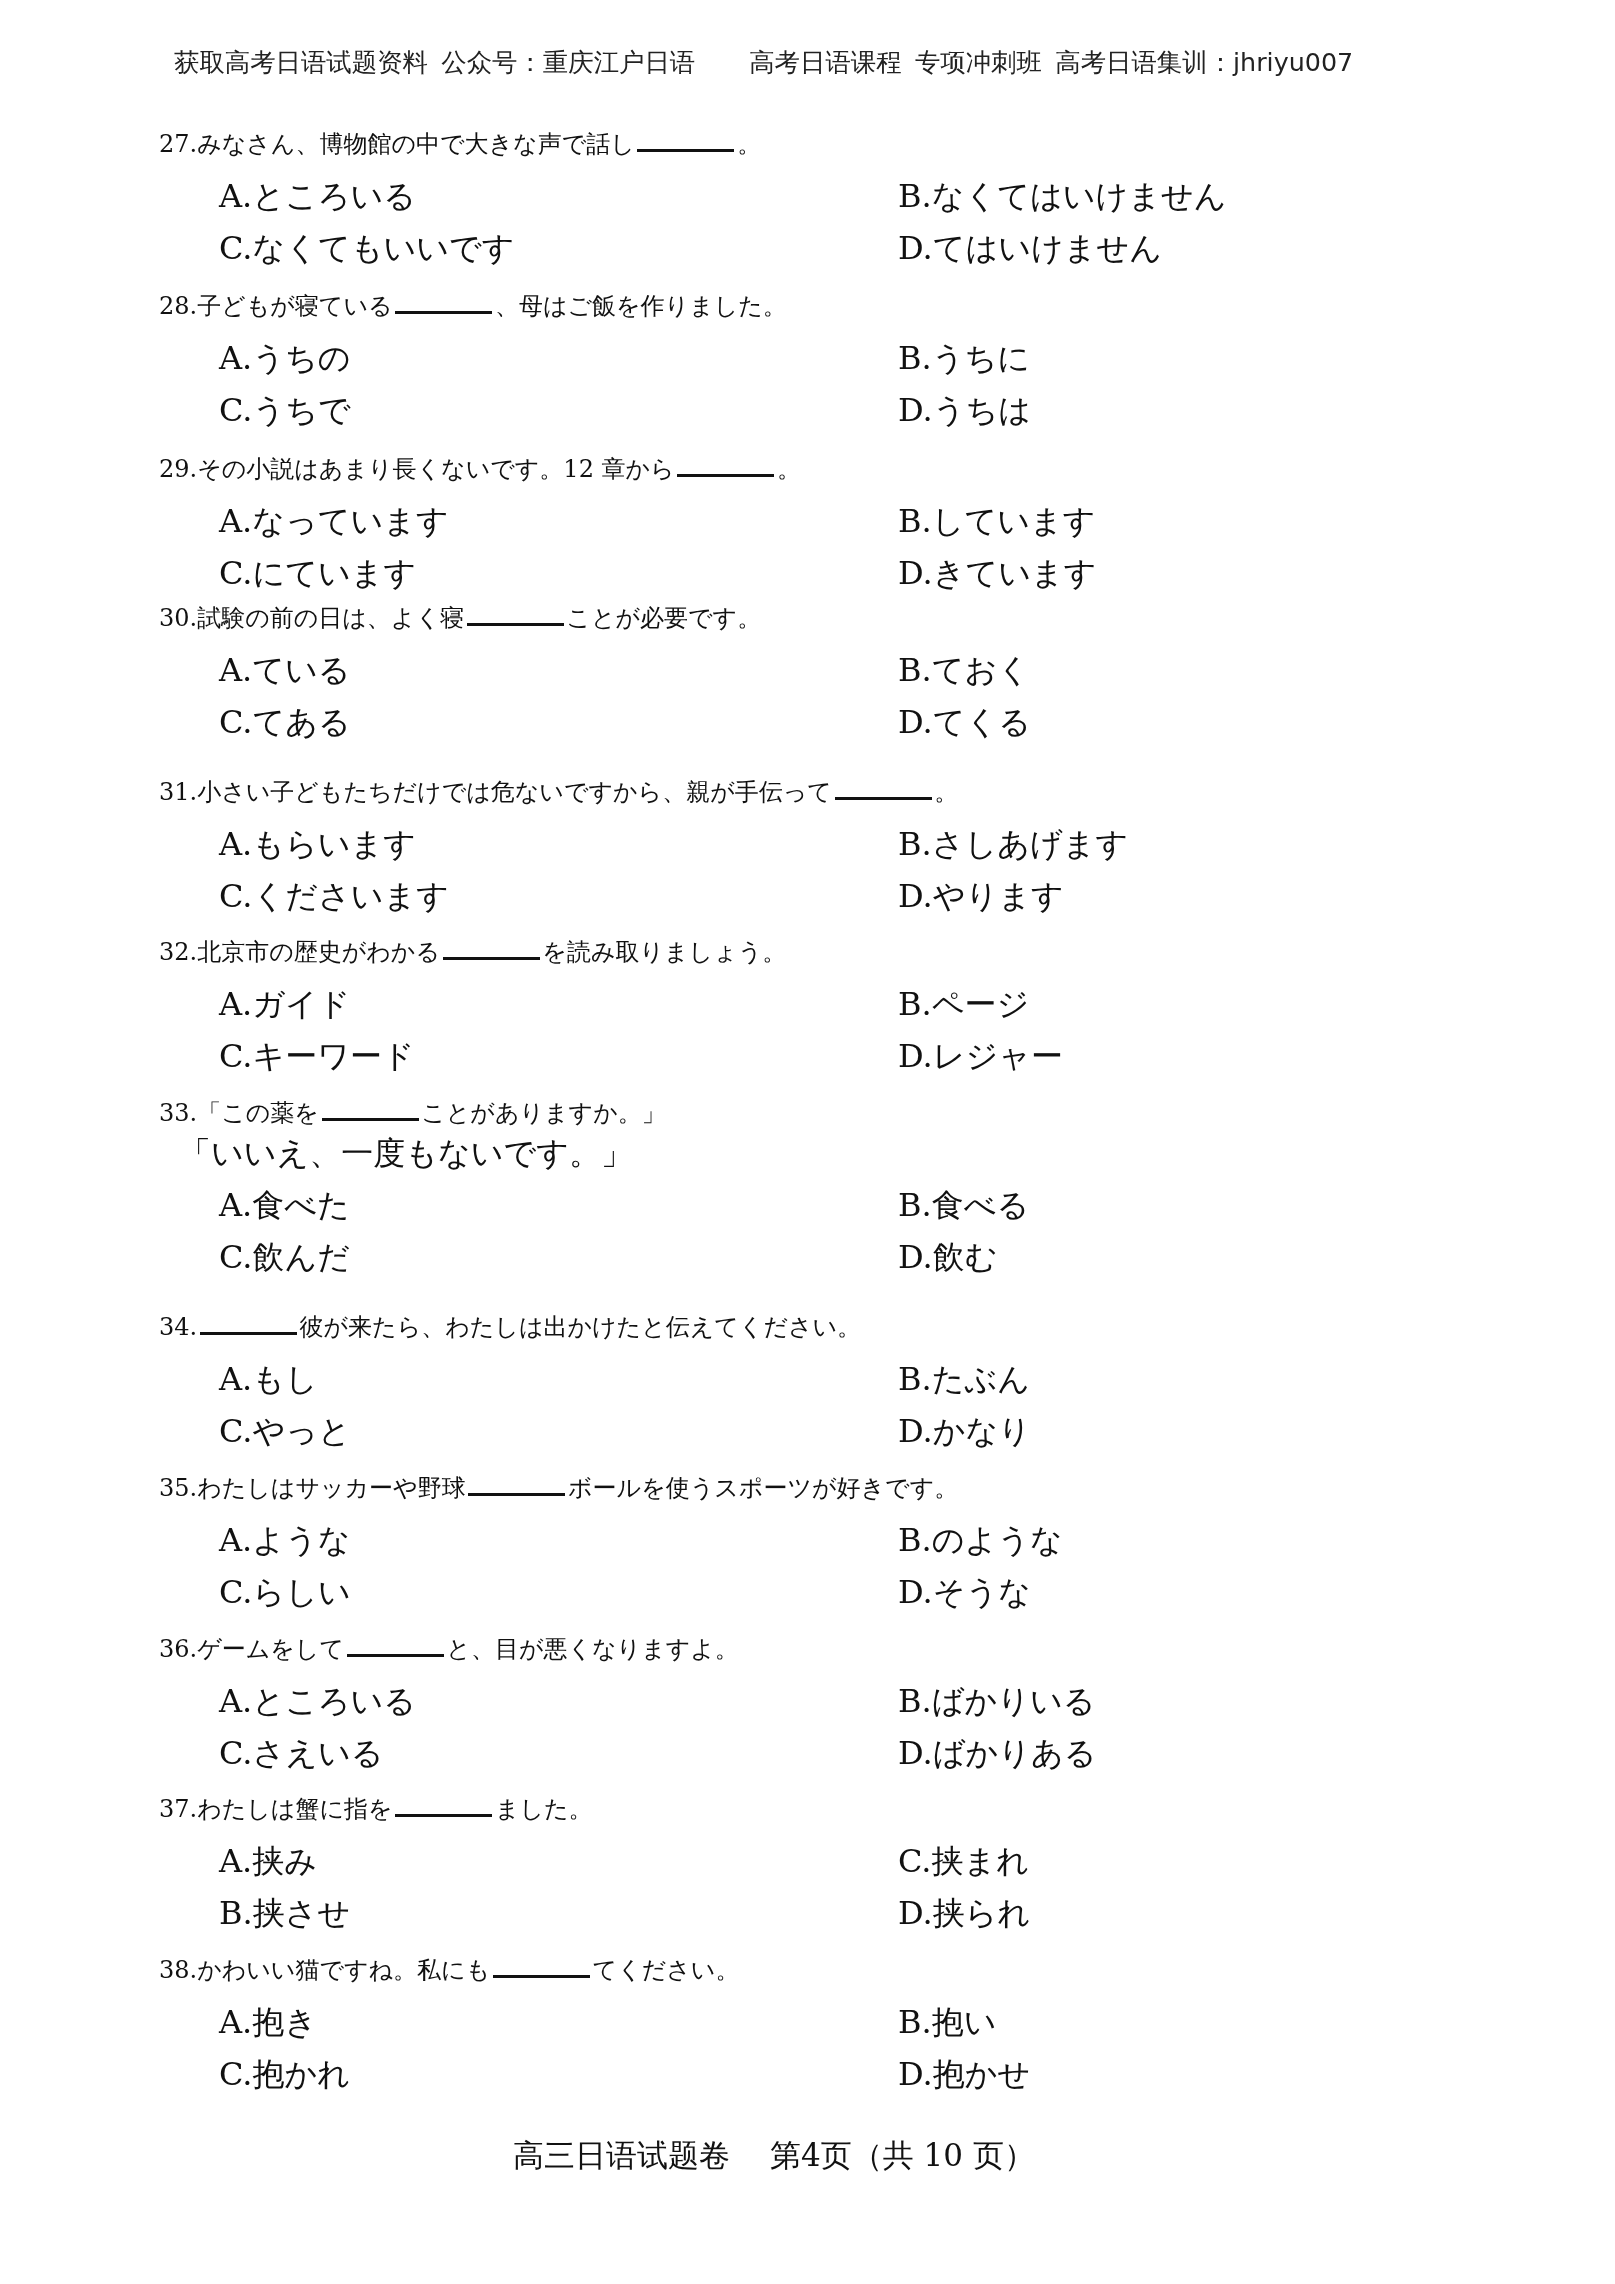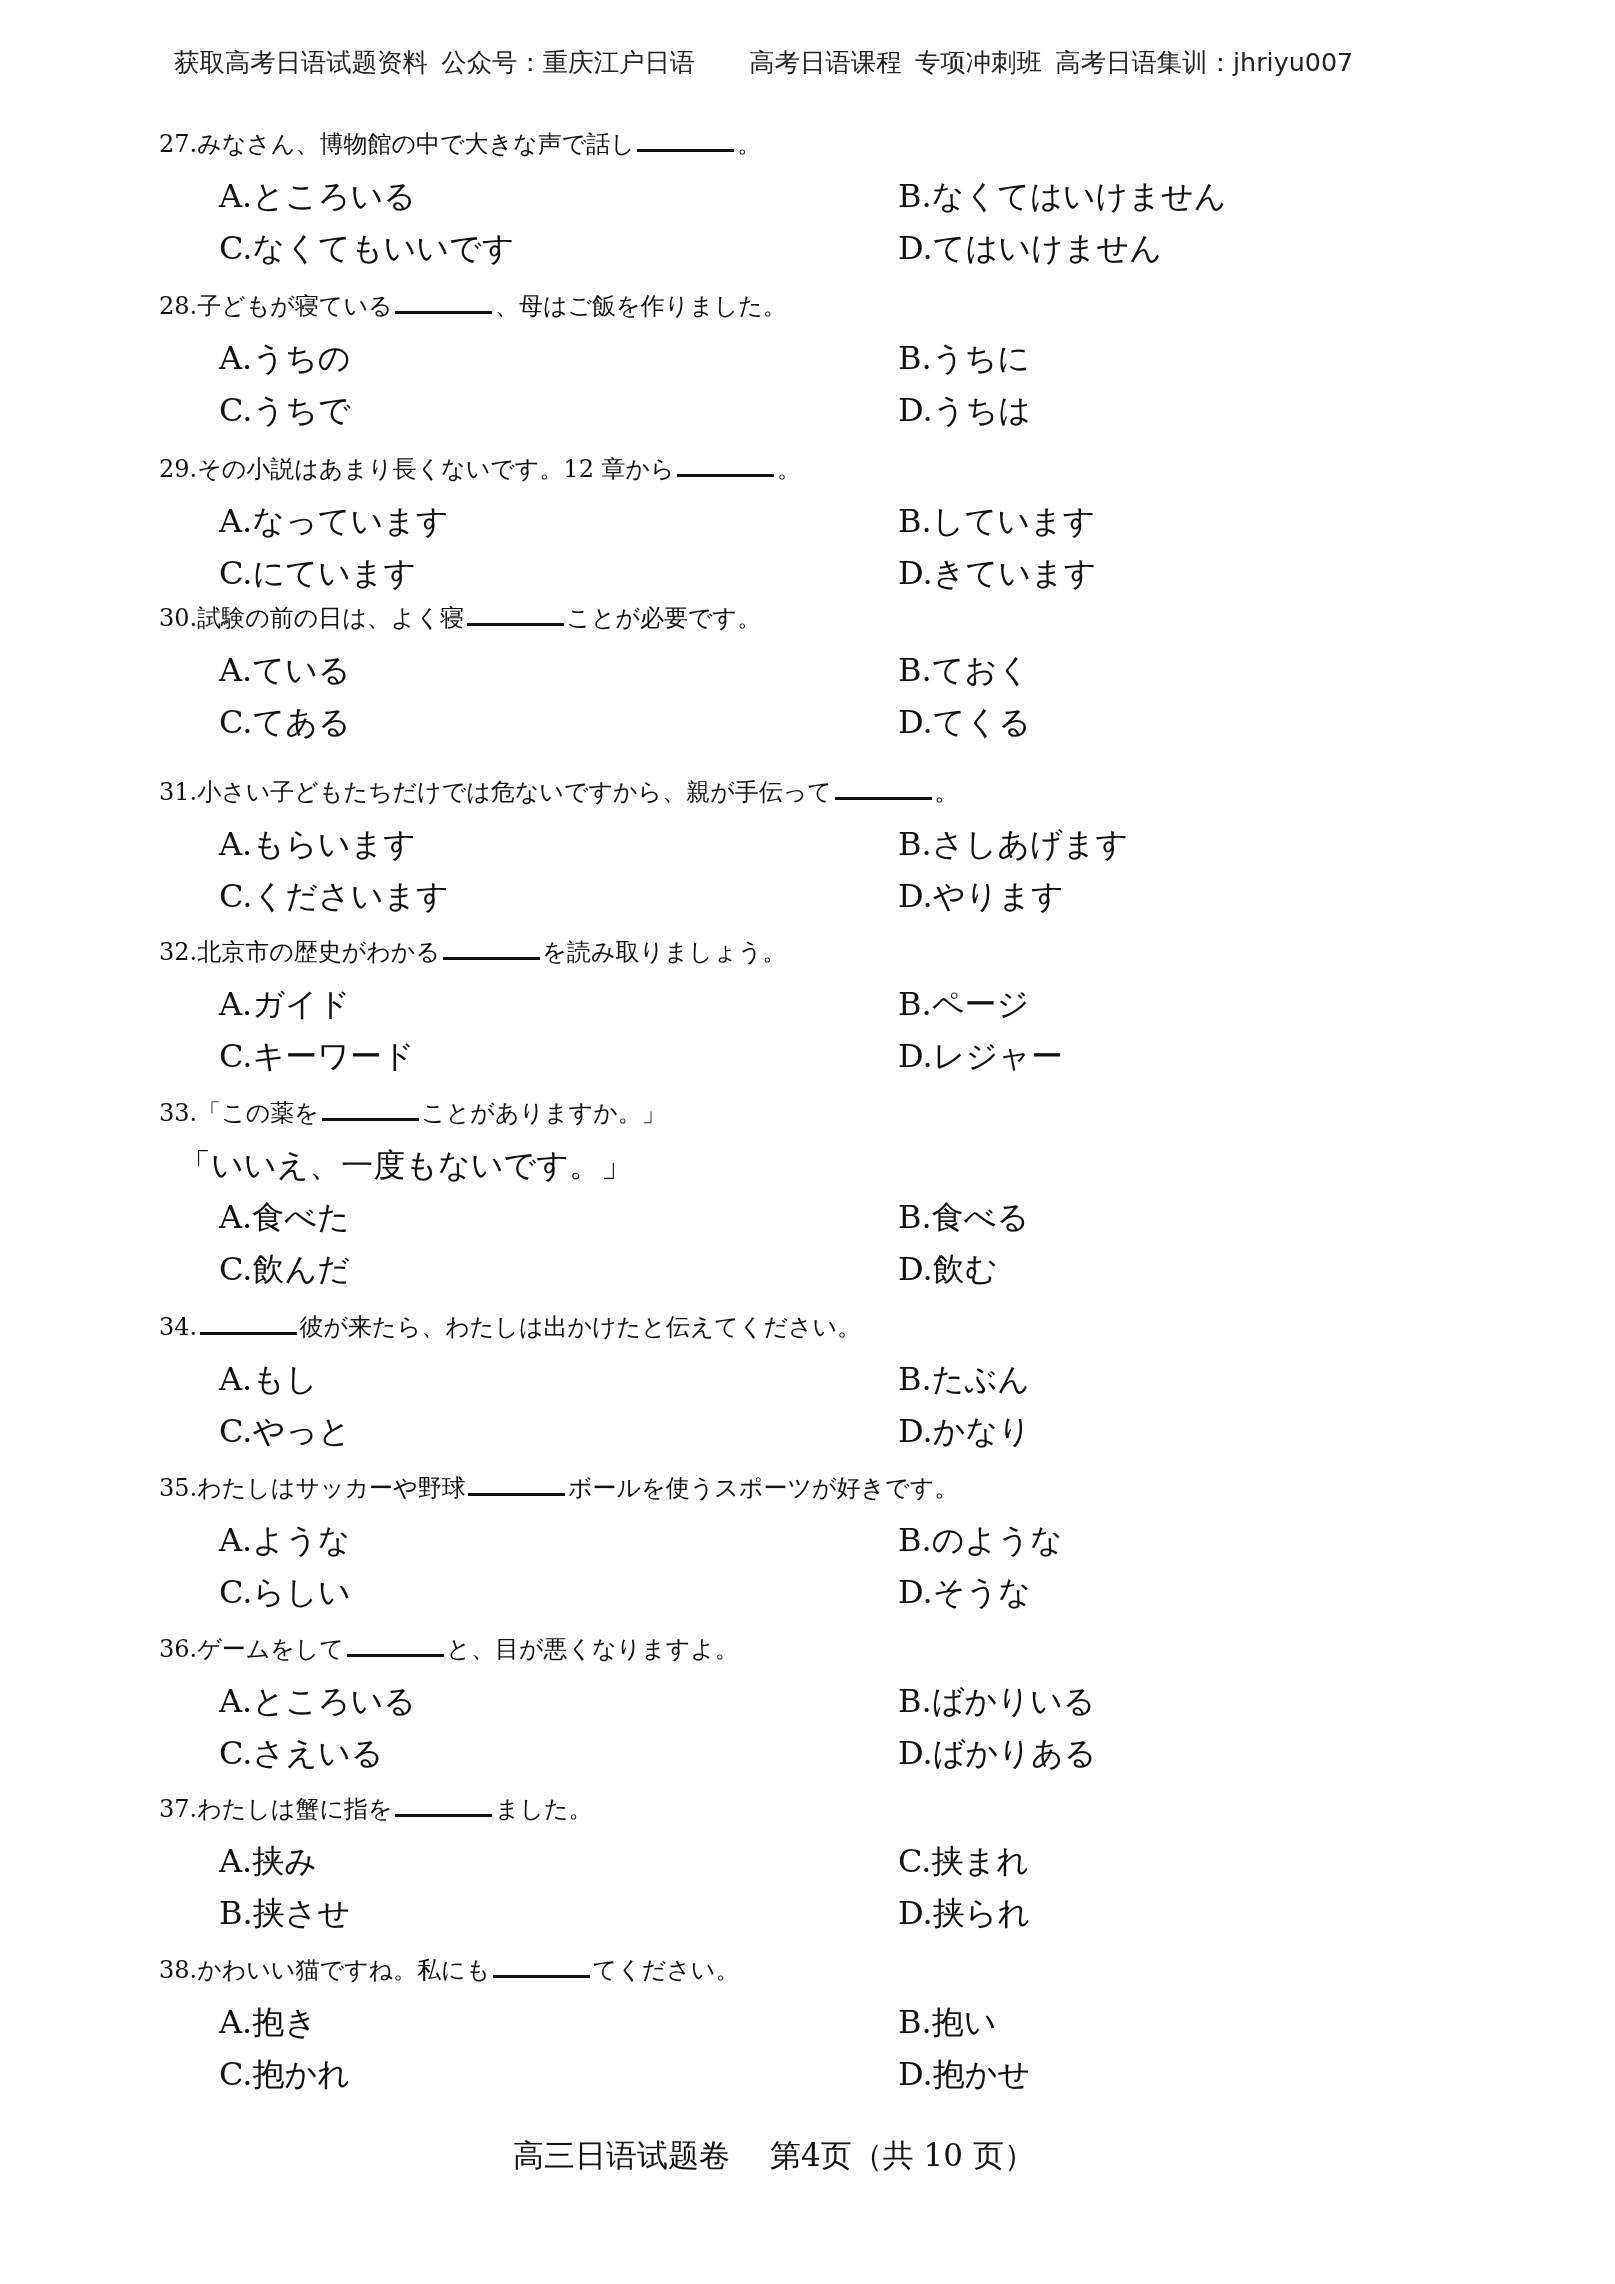--- a/index.html
+++ b/index.html
@@ -51,7 +51,7 @@
       line-height: 40px;
       white-space: nowrap;
       padding-left: 20px;
-      margin-top: 12px;
+      margin-top: 0;
     }
     .options {
       display: grid;

